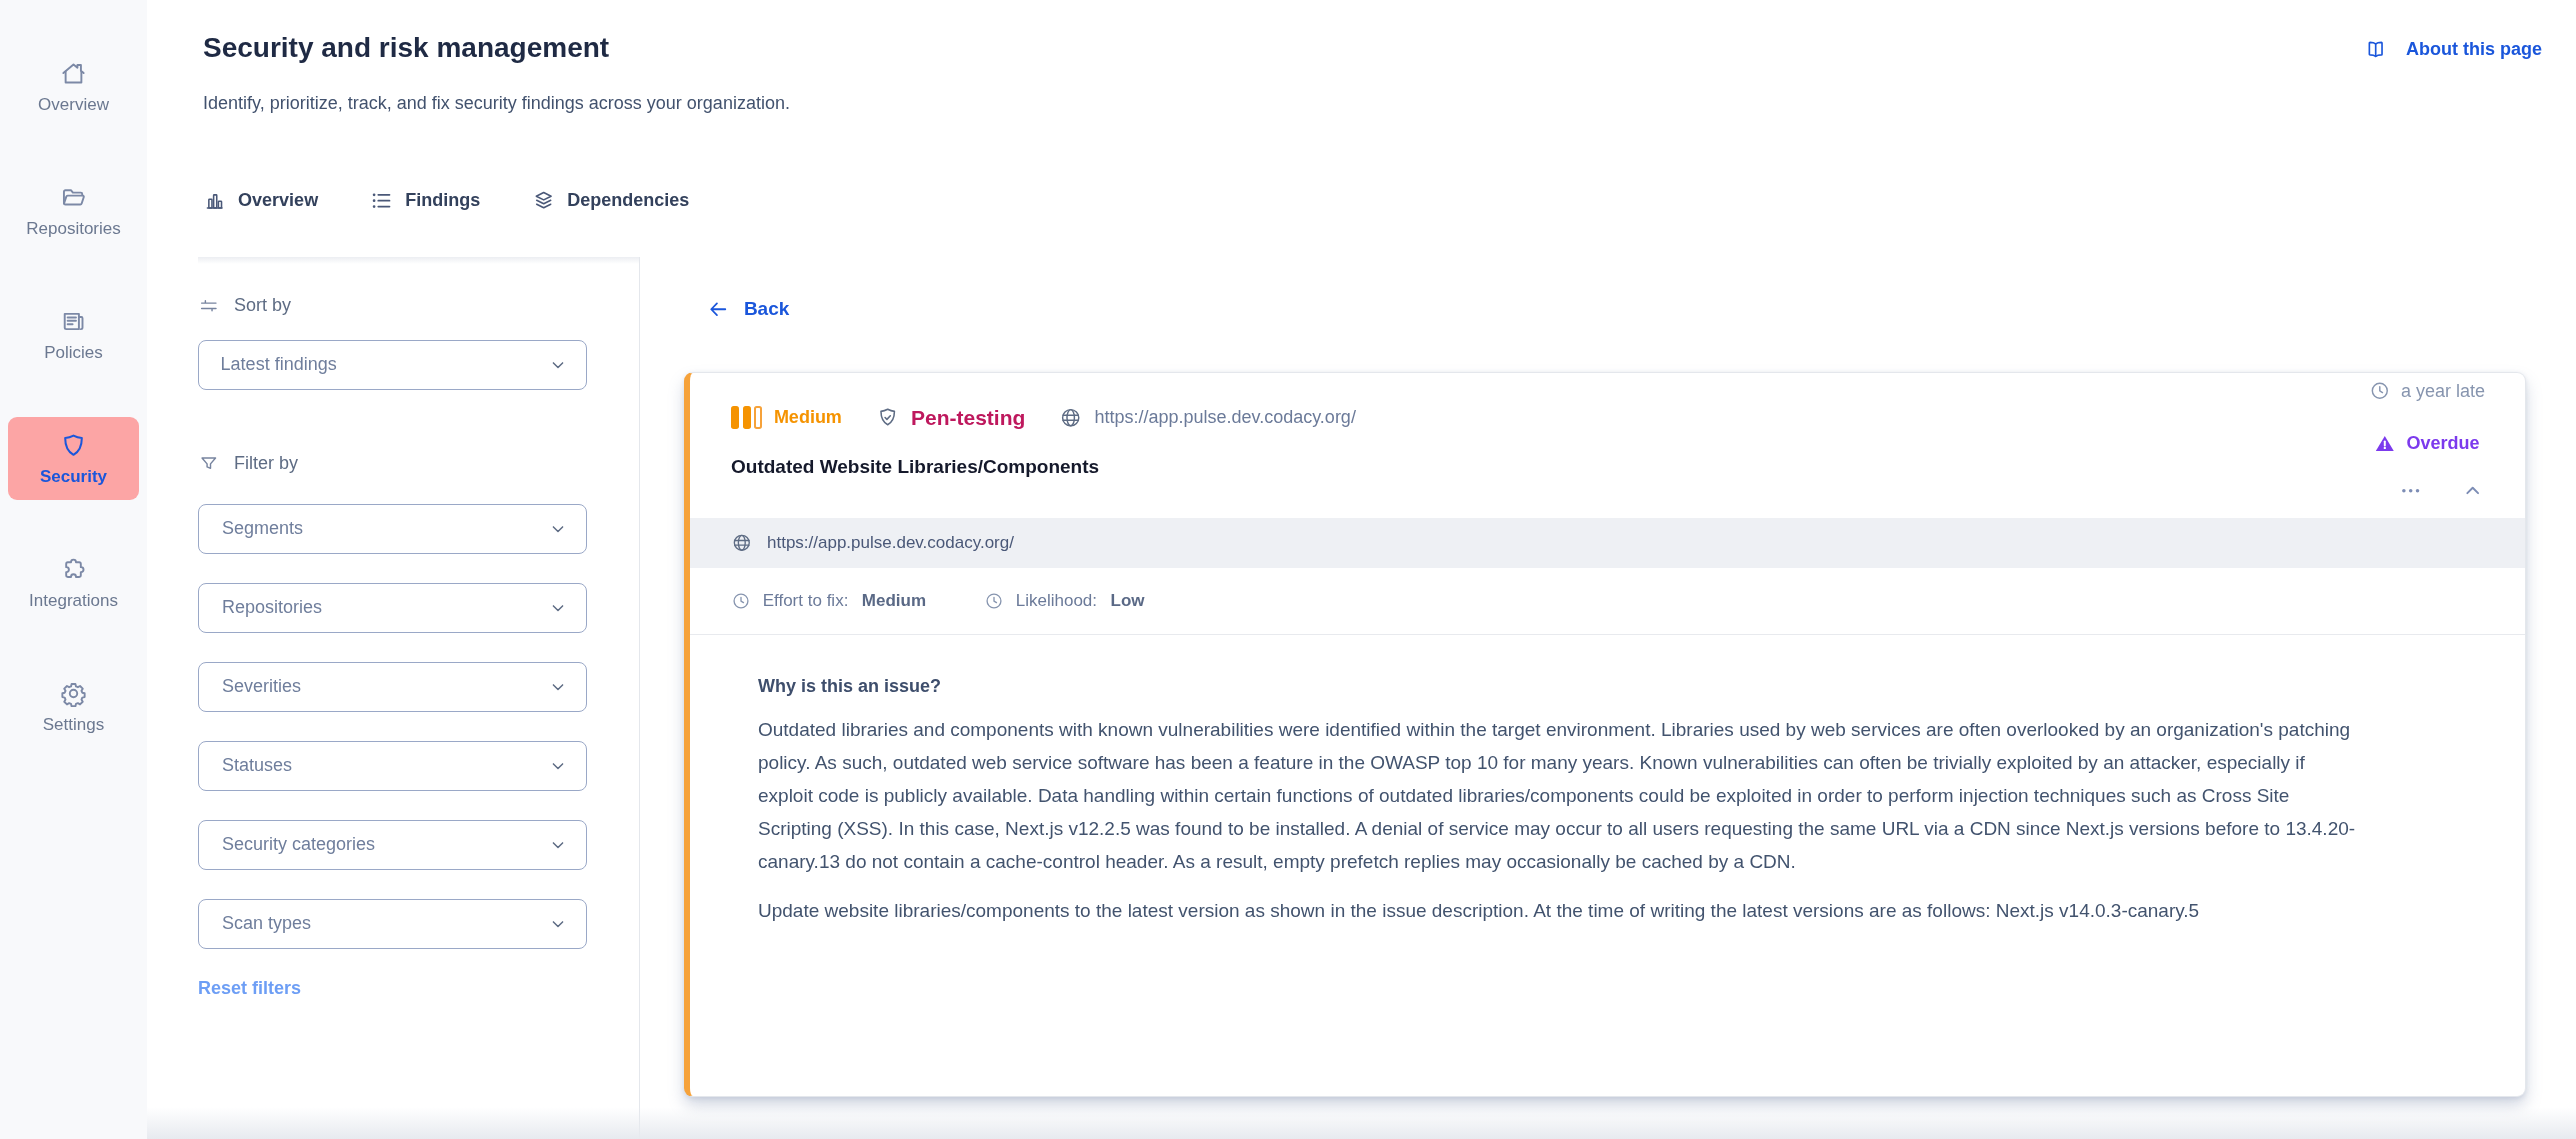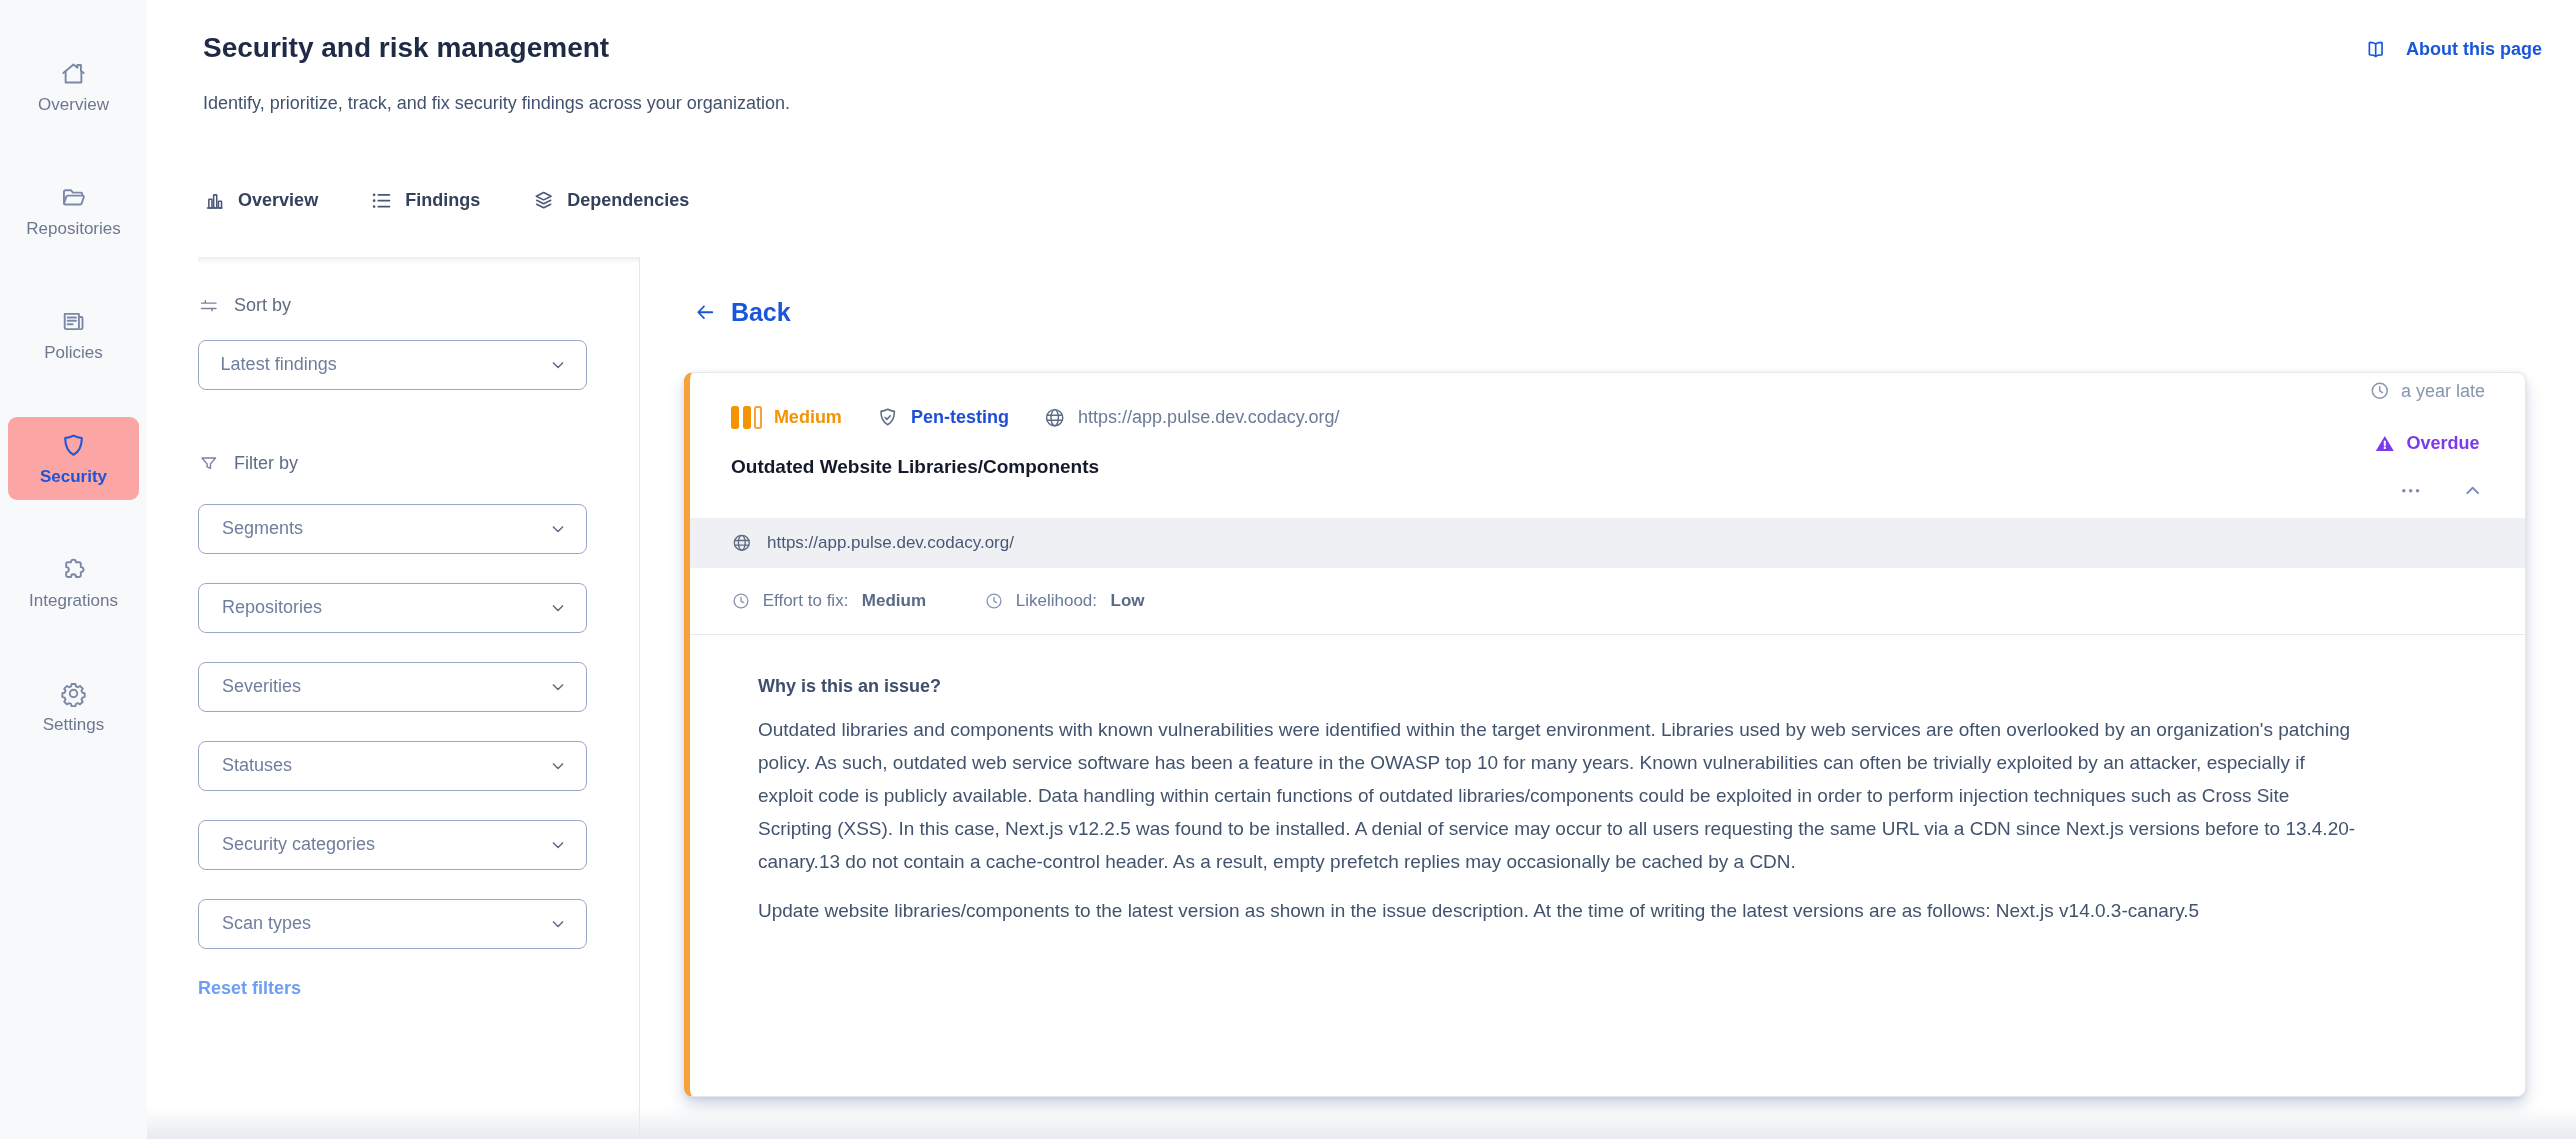--- a/index.html
+++ b/index.html
@@ -48,8 +48,8 @@
 
   
   .main { position:absolute; left:493px; top:0; right:0; bottom:0; }
-  .back { position:absolute; left:54px; top:41px; display:flex; align-items:center; gap:14.4px;
-          color:#1A56DB; font-size:25px; font-weight:bold; cursor:pointer; }
+  .back { position:absolute; left:67px; top:41px; display:flex; align-items:center; gap:14.4px;
+          color:#1A56DB; font-size:19px; font-weight:bold; cursor:pointer; }
   .card { position:absolute; left:44px; top:115px; width:1842px; height:725px; background:#fff;
           border:0.9px solid #E4E7EC; border-left:6.3px solid #F6A23A; border-radius:9px; overflow:hidden;
           box-shadow:0 9px 16px rgba(96,116,156,.28), 0 1.8px 4.5px rgba(96,116,156,.15); }

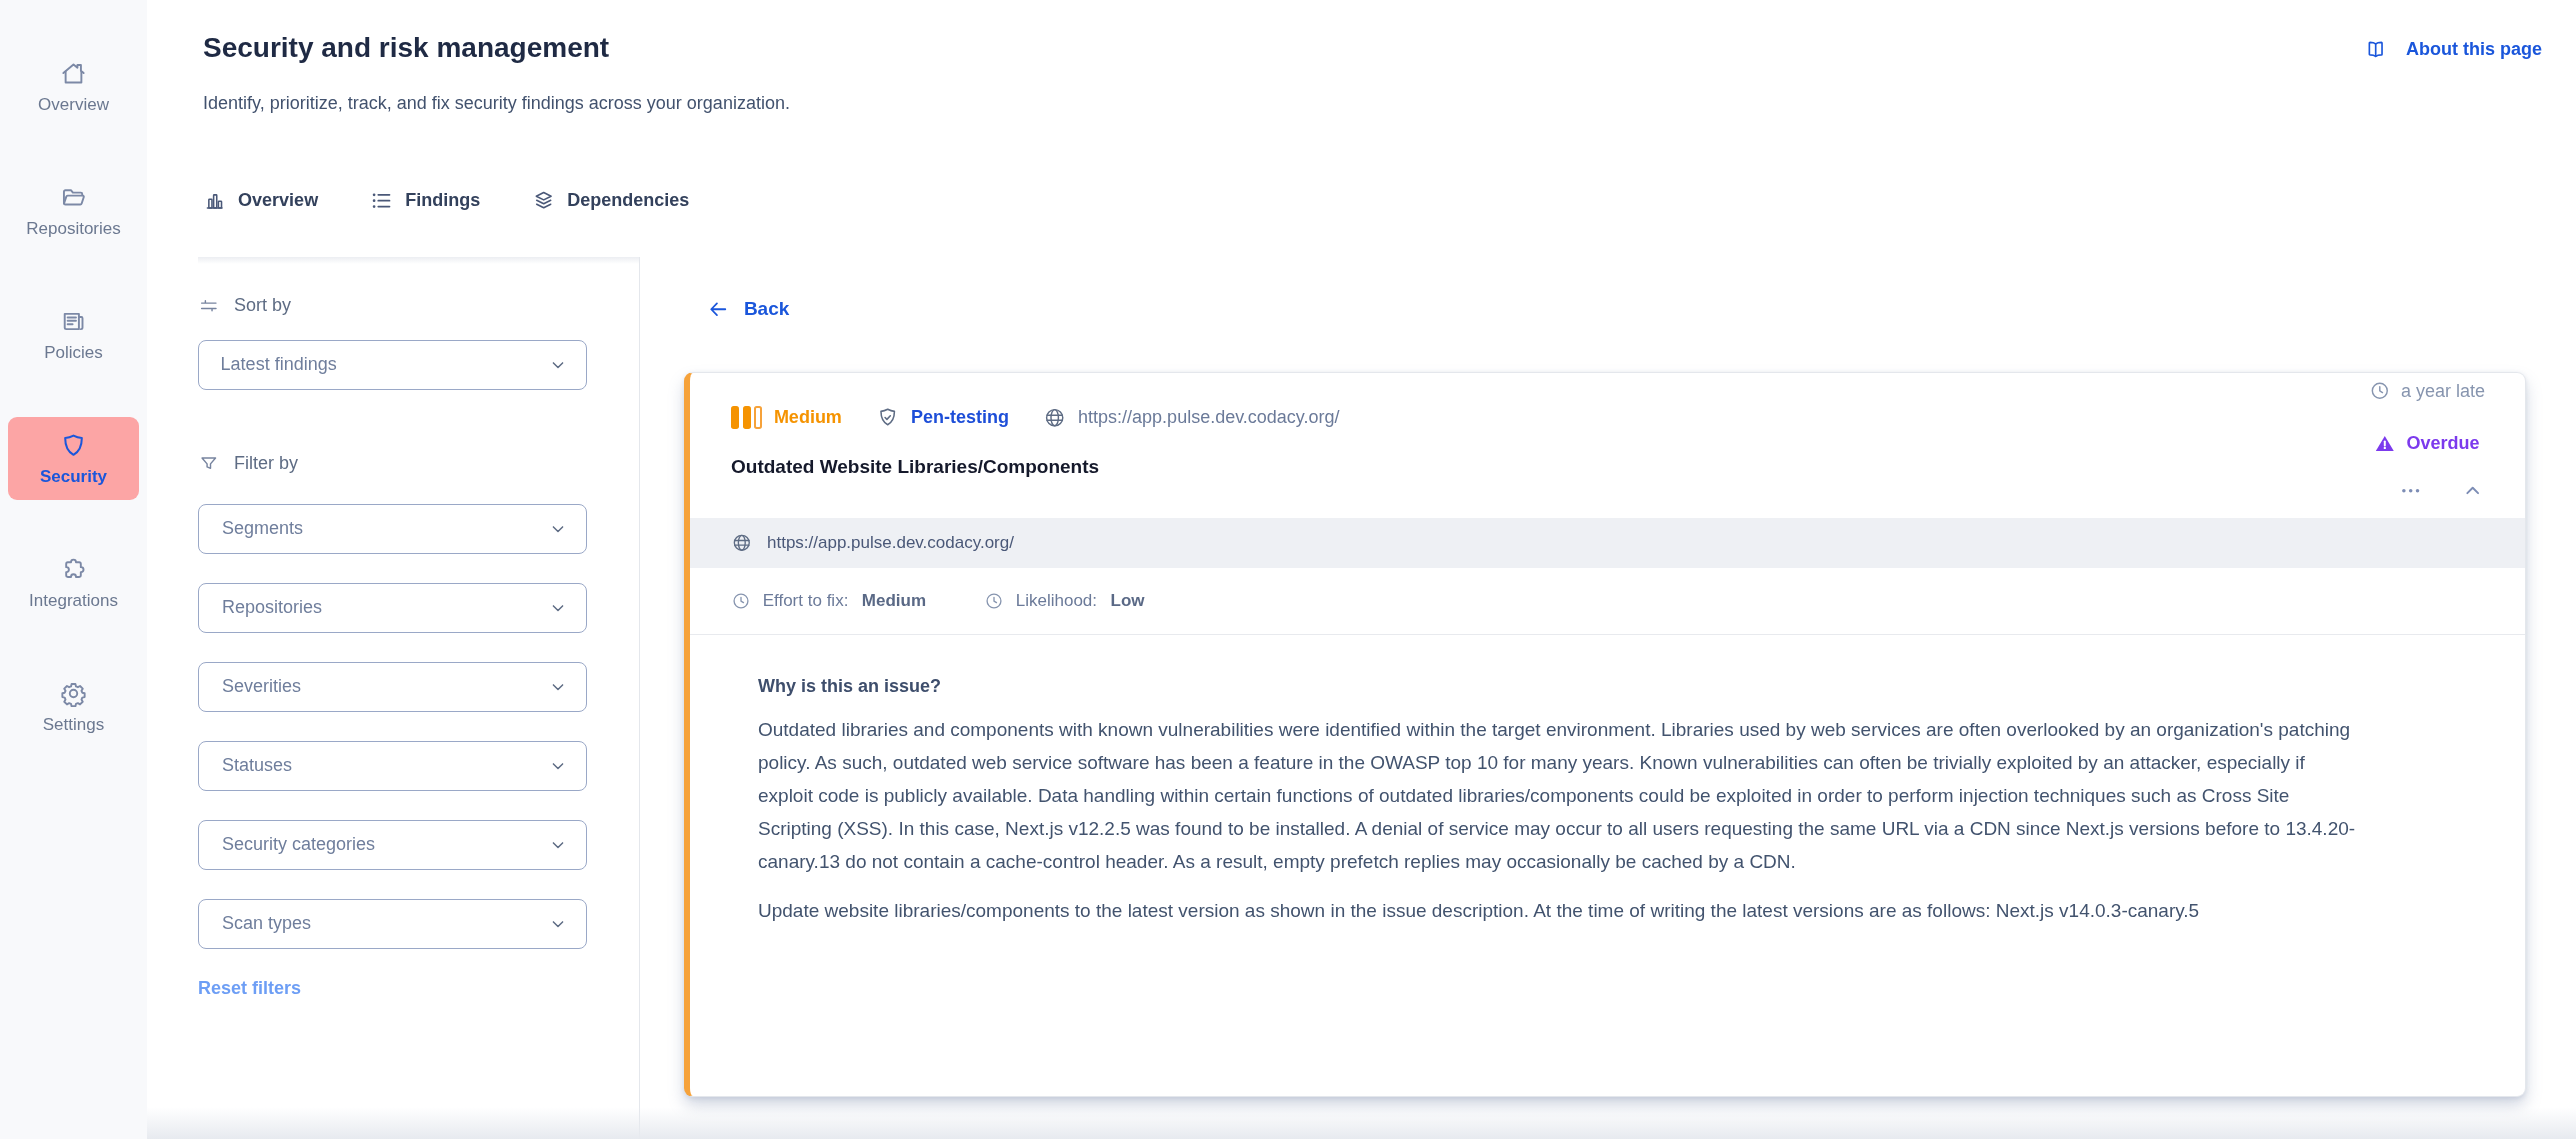--- a/index.html
+++ b/index.html
@@ -61,7 +61,7 @@
   .sev-bars i { width:8px; height:23.4px; border-radius:2.7px; background:#F59301; }
   .sev-bars i.hollow { background:#fff; border:2.3px solid #F6A23A; }
   .sev-text { font-size:18px; font-weight:bold; color:#F59301; }
-  .cat-text { font-size:18px; font-weight:bold; color:#1d4ed8; }
+  .cat-text { font-size:21px; font-weight:bold; color:#be185d; }
   .badge svg.slate { color:#5E6C84; }
   .url-text { font-size:18px; color:#6B7A99; }
   .head-right { display:flex; align-items:center; gap:31px;flex-direction:column; }

